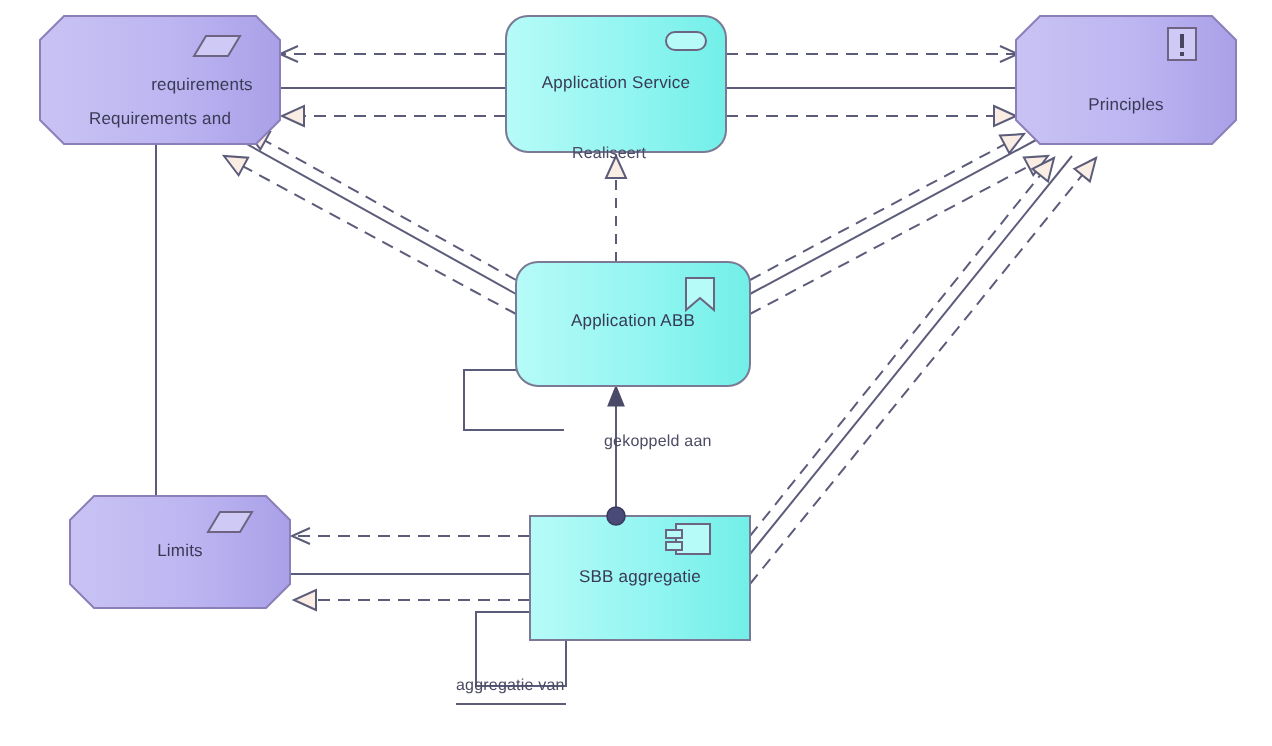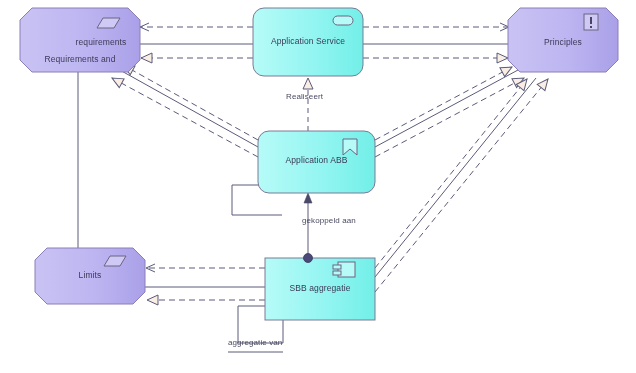--- a/index.html
+++ b/index.html
@@ -166,7 +166,7 @@
 </div>
 
 <div class="node" style="left:508px;top:35px;width:110px;">
-  <div class="nlabel" style="top:2px;">Principles</div>
+  <div class="nlabel" style="top:12px;">Principles</div>
 </div>
 
 <div class="node" style="left:258px;top:155px;width:117px;">

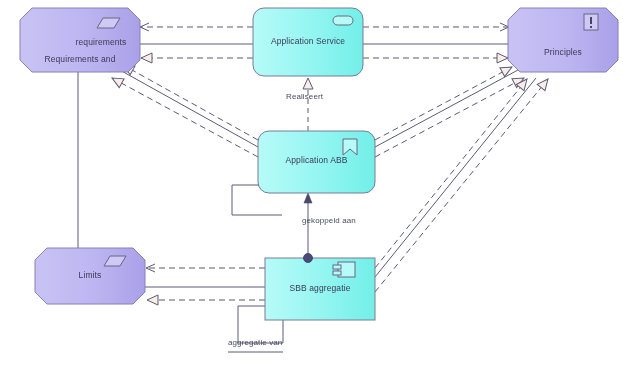--- a/index.html
+++ b/index.html
@@ -181,7 +181,7 @@
   <div class="nlabel" style="top:0;">Limits</div>
 </div>
 
-<div class="edgelabel" style="left:286px;top:92px;">Realiseert</div>
+<div class="edgelabel" style="left:286px;top:72px;">Realiseert</div>
 
 <div class="edgelabel" style="left:282px;top:216px;padding-left:20px;">gekoppeld aan</div>
 

